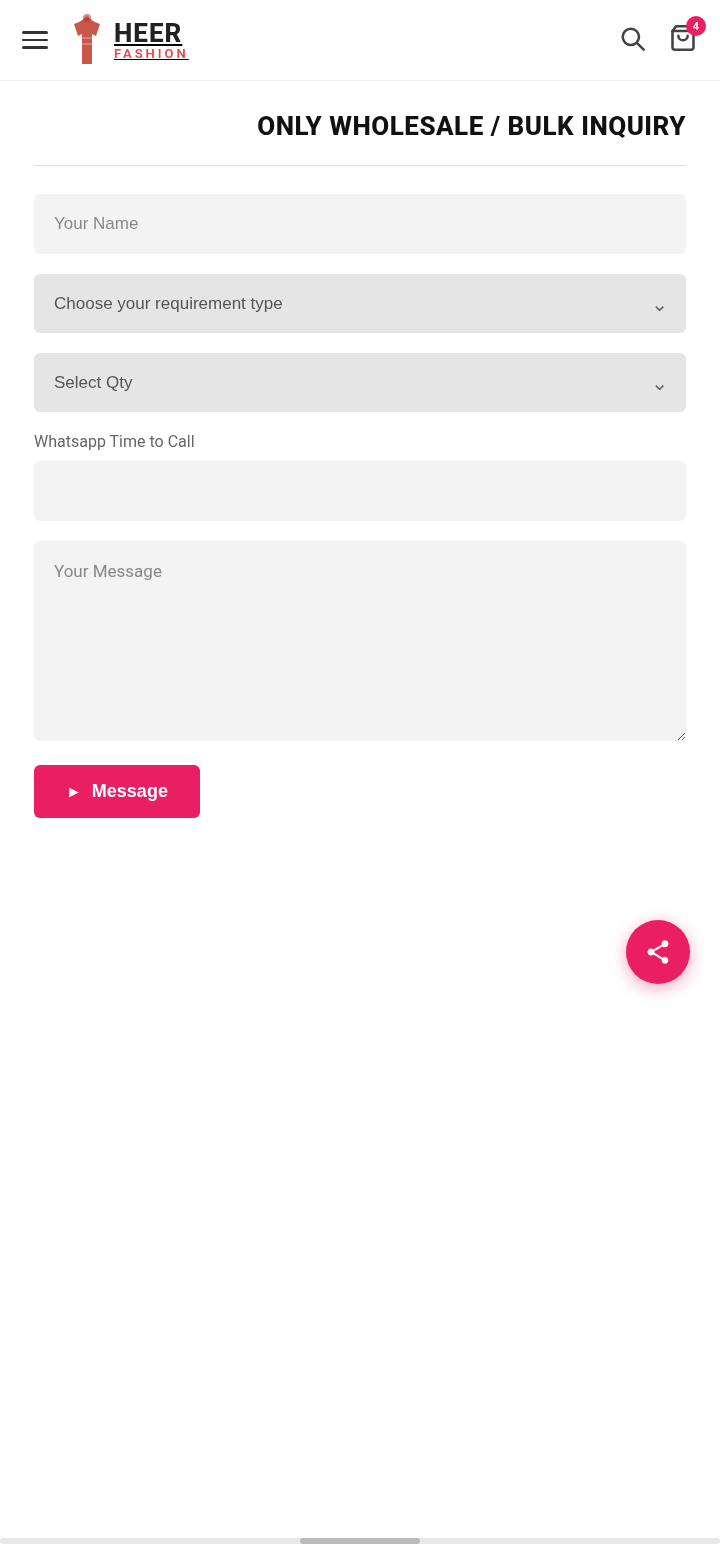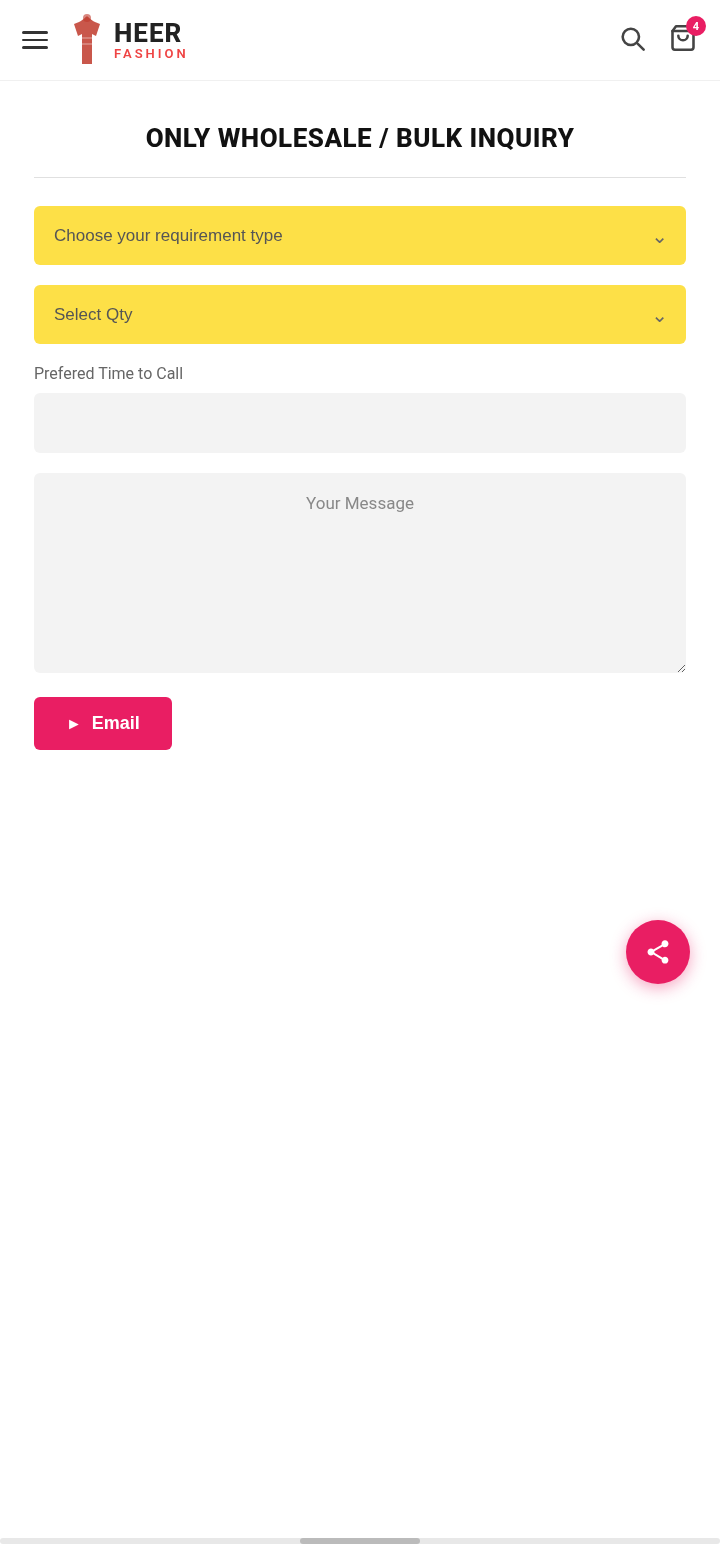--- a/index.html
+++ b/index.html
@@ -51,6 +51,7 @@
       display: flex;
       flex-direction: column;
       line-height: 1.1;
+      text-decoration: underline;
     }
     .logo-heer {
       font-size: 26px;

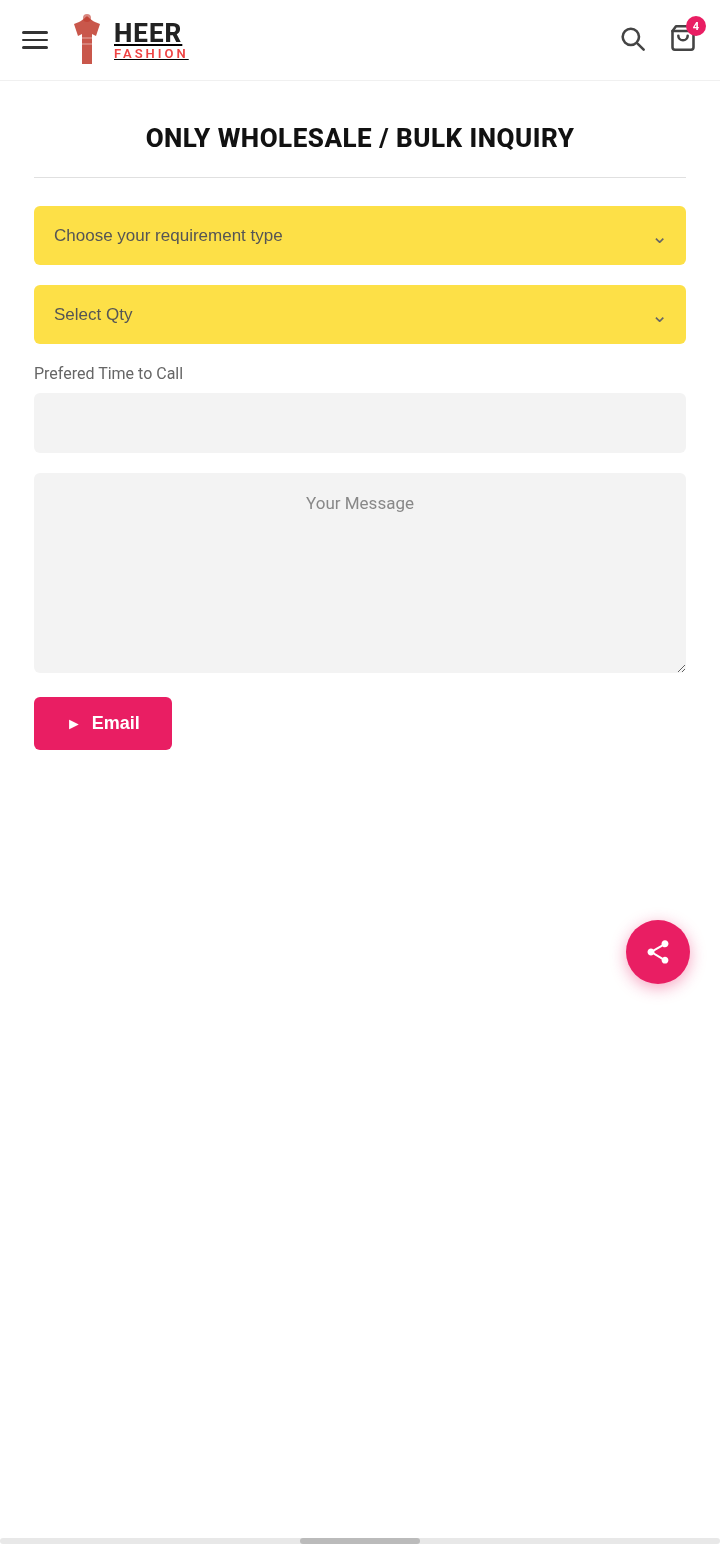--- a/index.html
+++ b/index.html
@@ -103,10 +103,9 @@
       font-size: 26px;
       font-weight: 800;
       color: #111;
-      text-align: center;
+      text-align: right;
       margin-bottom: 24px;
       letter-spacing: 0.5px;
-      margin-top: 12px;
     }
 
     .divider {

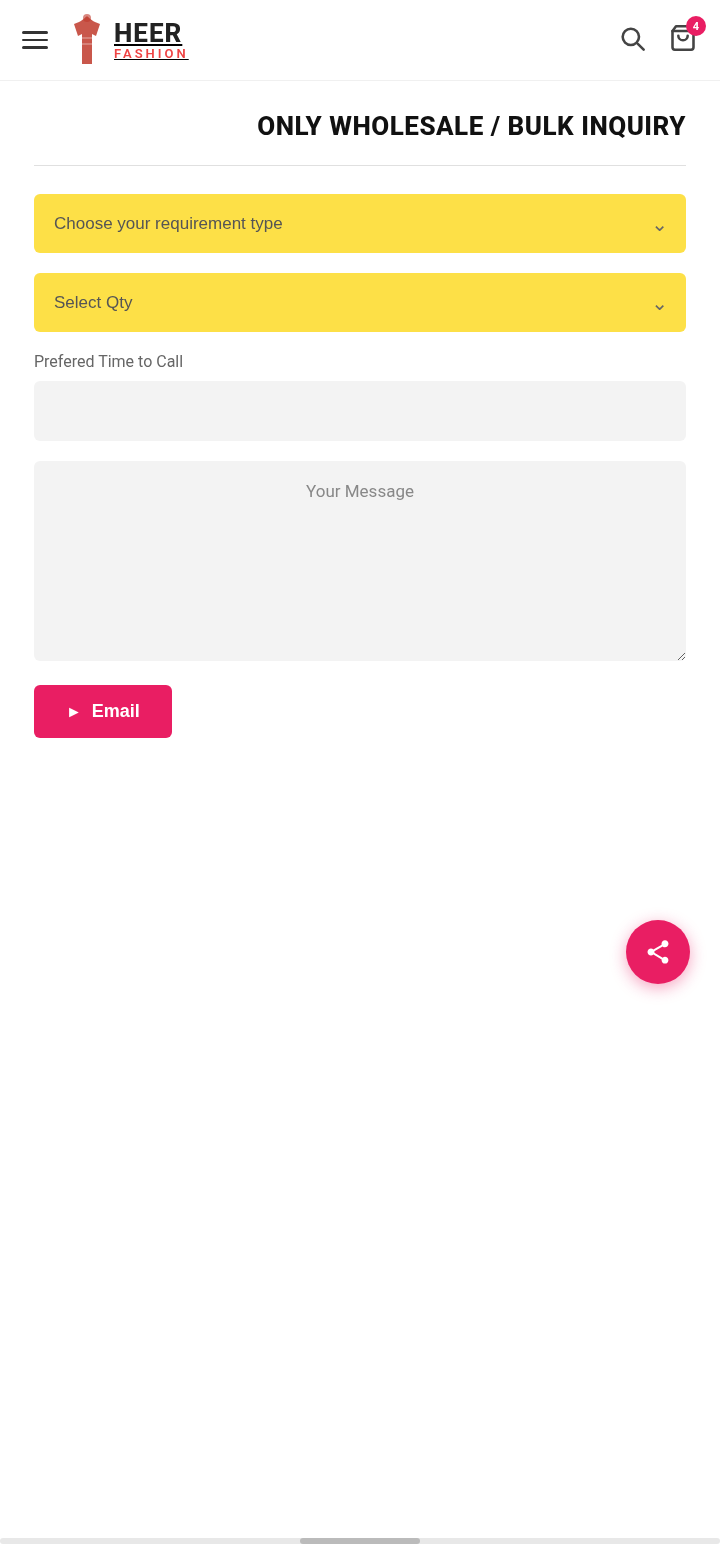--- a/index.html
+++ b/index.html
@@ -306,6 +306,9 @@
 
   <form>
 
+    <div class="form-group">
+      <input type="text" class="form-input" placeholder="Your Name" style="">
+    </div>
 
 
 

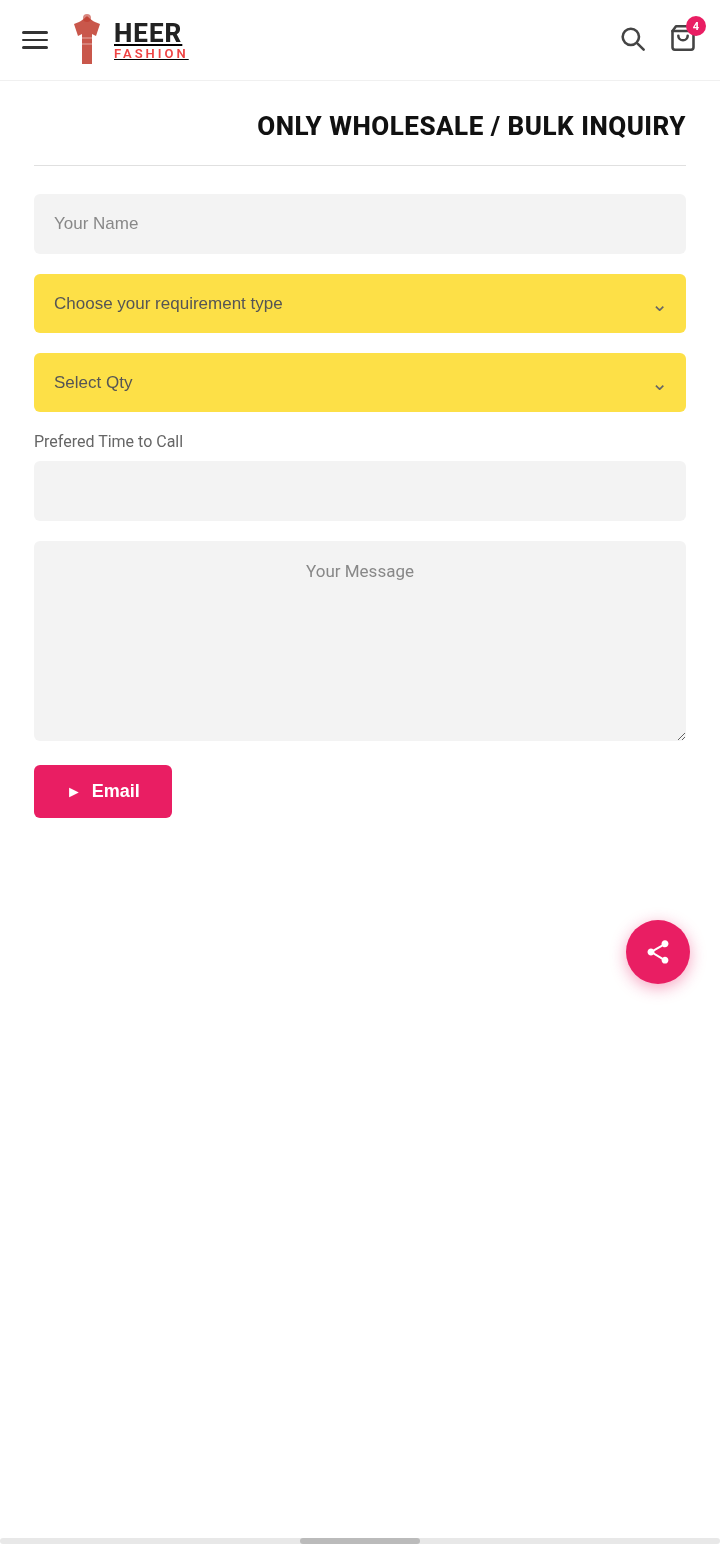--- a/index.html
+++ b/index.html
@@ -136,7 +136,7 @@
 
     .form-select-wrapper {
       position: relative;
-      background: #fde047;
+      background: #e5e5e5;
       border-radius: 6px;
     }
     .form-select {

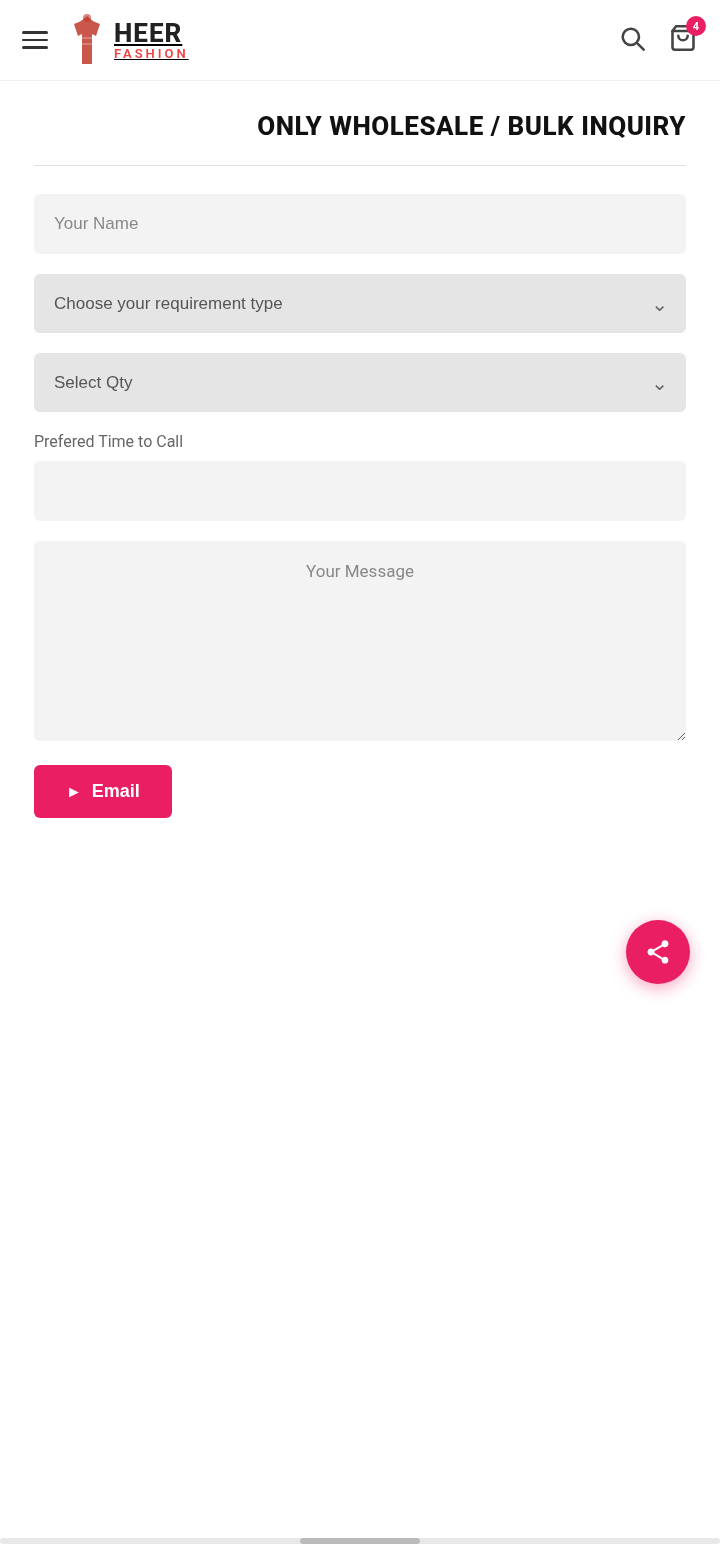--- a/index.html
+++ b/index.html
@@ -339,7 +339,7 @@
     </div>
 
     <div class="form-group">
-      <label class="preferred-time-label">Prefered Time to Call</label>
+      <label class="preferred-time-label">Whatsapp Time to Call</label>
       <input type="text" class="time-input" placeholder="" style="">
     </div>
 

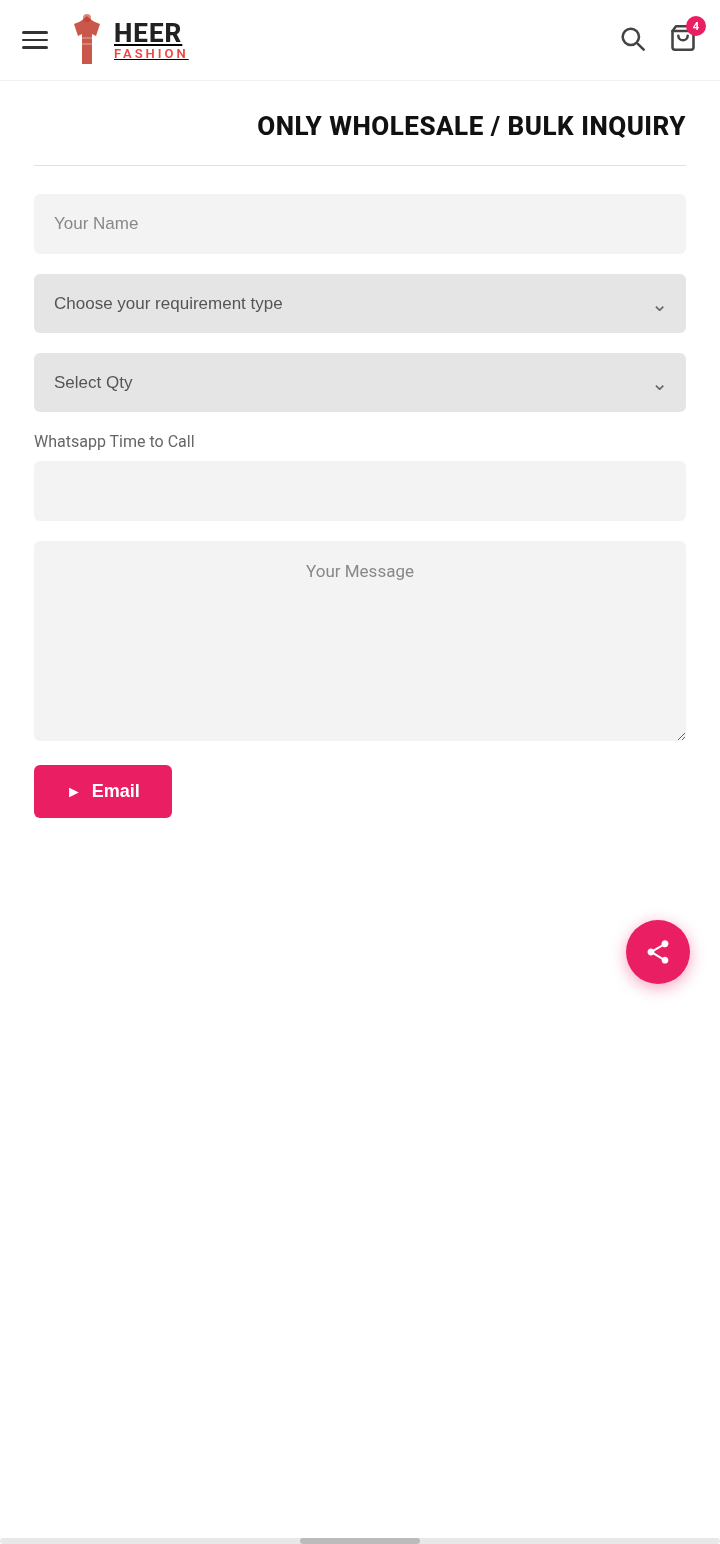--- a/index.html
+++ b/index.html
@@ -191,7 +191,6 @@
       outline: none;
       resize: vertical;
       font-family: inherit;
-      text-align: center;
     }
     .message-textarea::placeholder {
       color: #888;

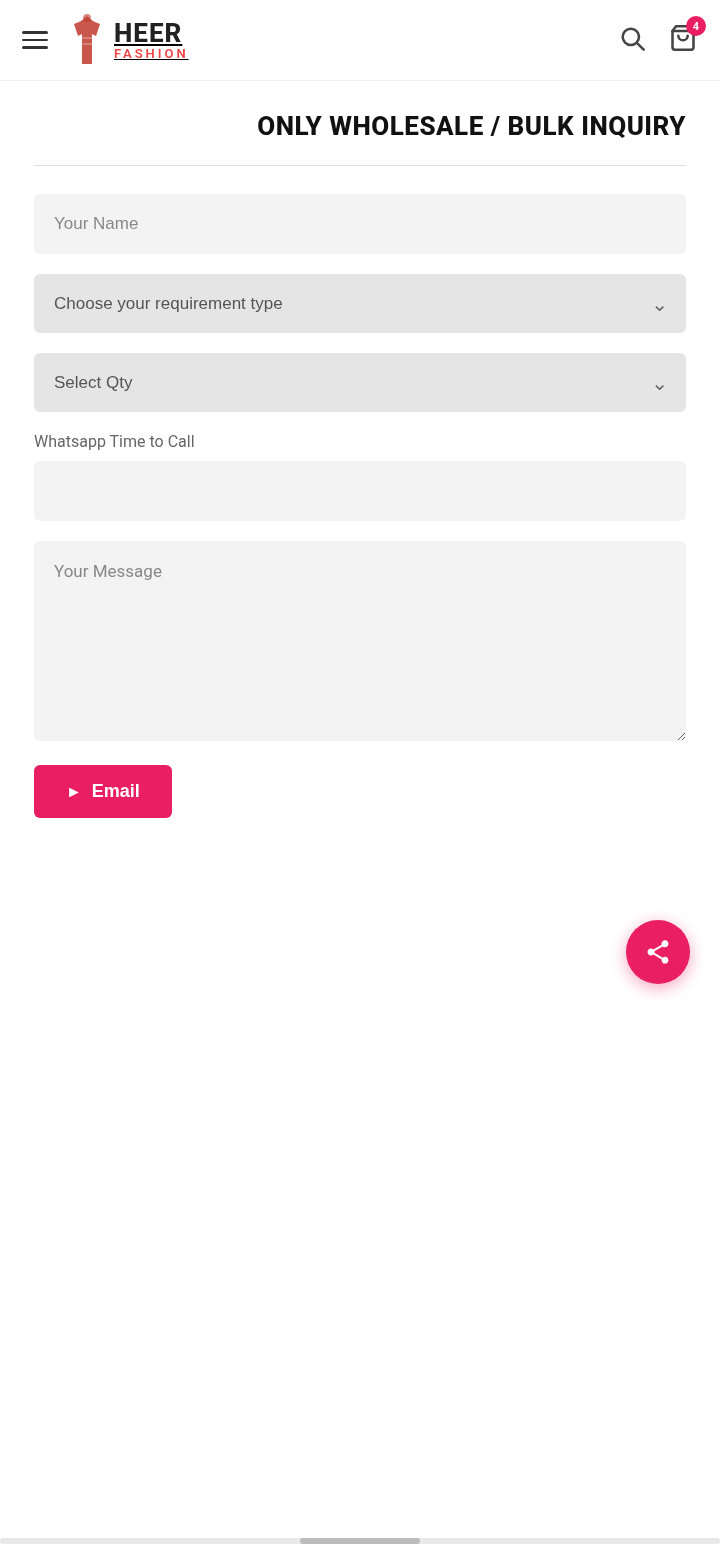--- a/index.html
+++ b/index.html
@@ -348,7 +348,7 @@
 
     <button type="submit" class="submit-btn">
       <span class="submit-icon">►</span>
-      <span>Email</span>
+      <span>Message</span>
     </button>
 
   </form>

